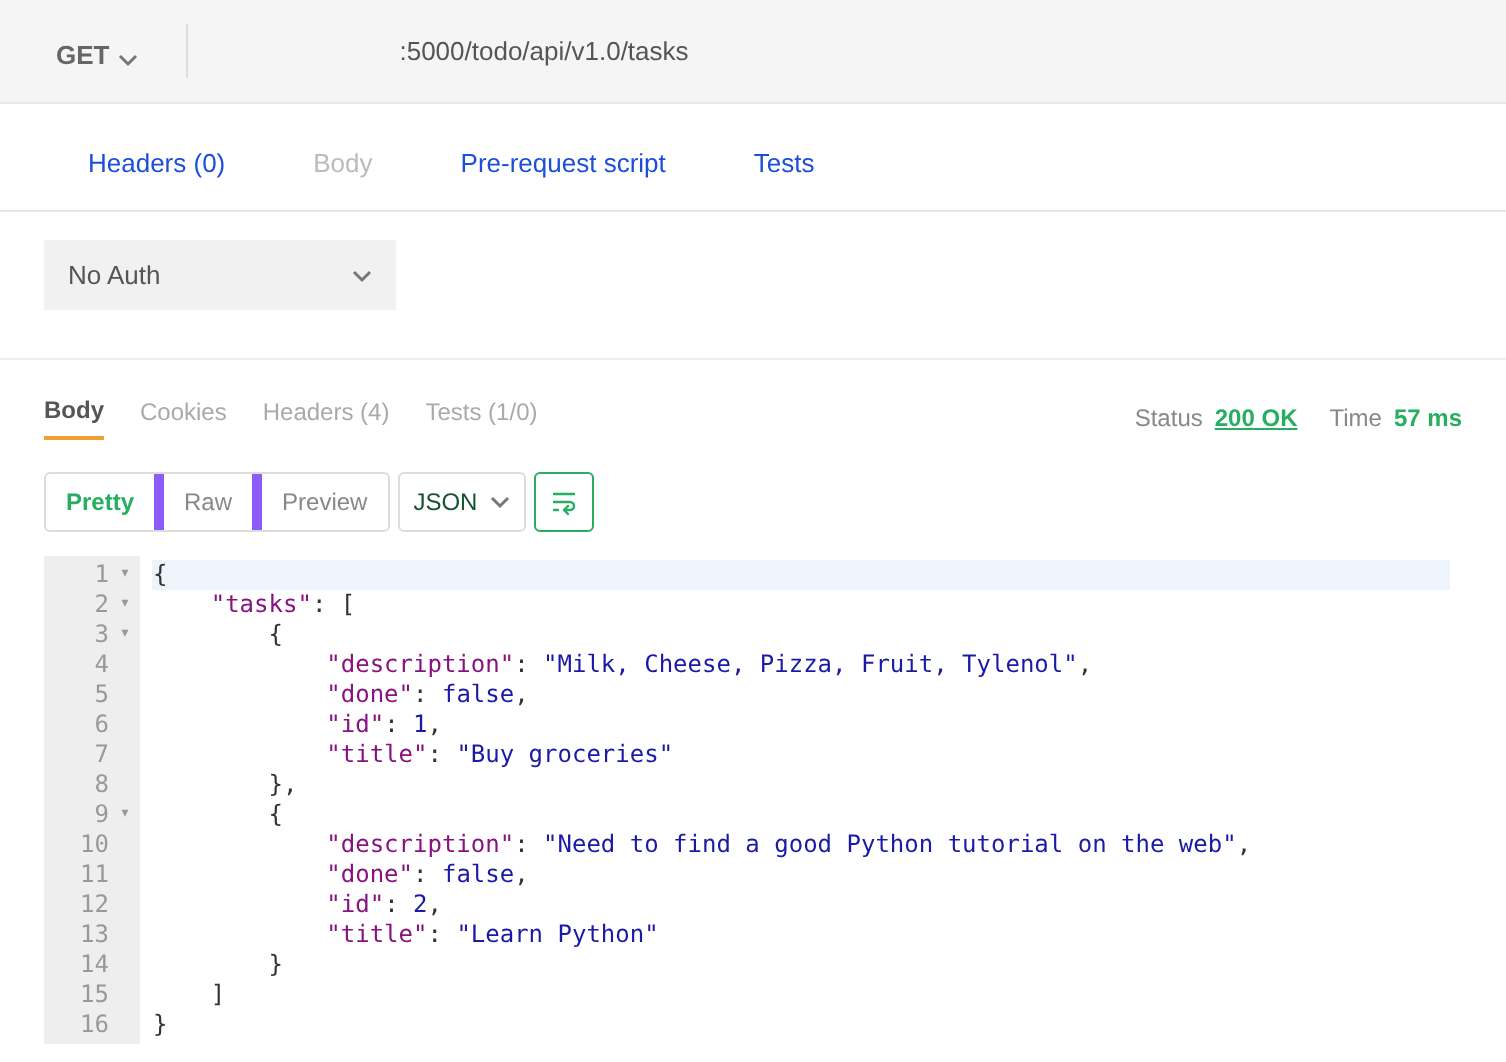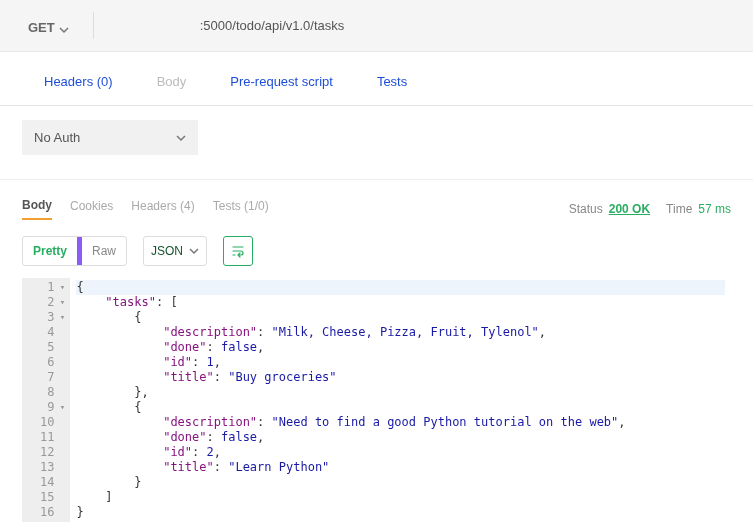--- a/index.html
+++ b/index.html
@@ -26,7 +26,7 @@
 .res-status { margin-left: auto; display: flex; gap: 6px; align-items: center; }
 .status-label { color: #888; }
 .status-ok { color: #27ae60; font-weight: 600; text-decoration: underline; }
-.time-val { color: #27ae60; font-weight: 400; }
+.time-val { color: #27ae60; font-weight: 700; }
 
 .view-bar { display: flex; align-items: center; gap: 16px; padding: 6px 22px 12px; }
 .btn-group { display: flex; border: 1px solid #ddd; border-radius: 3px; overflow: hidden; }

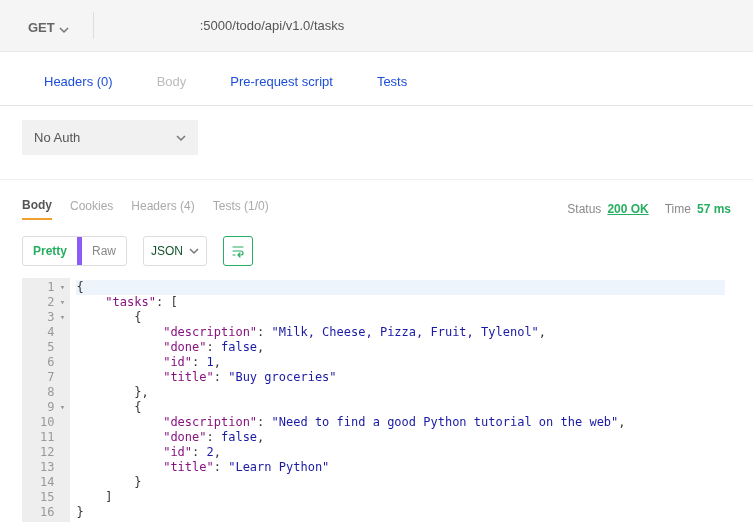--- a/index.html
+++ b/index.html
@@ -28,7 +28,7 @@
 .status-ok { color: #27ae60; font-weight: 600; text-decoration: underline; }
 .time-val { color: #27ae60; font-weight: 700; }
 
-.view-bar { display: flex; align-items: center; gap: 16px; padding: 6px 22px 12px; }
+.view-bar { display: flex; align-items: center; gap: 4px; padding: 6px 22px 12px; }
 .btn-group { display: flex; border: 1px solid #ddd; border-radius: 3px; overflow: hidden; }
 .btn-group > div { padding: 7px 10px; font-size: 12px; cursor: pointer; color: #888; }
 .btn-group > div + div { border-left: 5px solid #8b5cf6; }

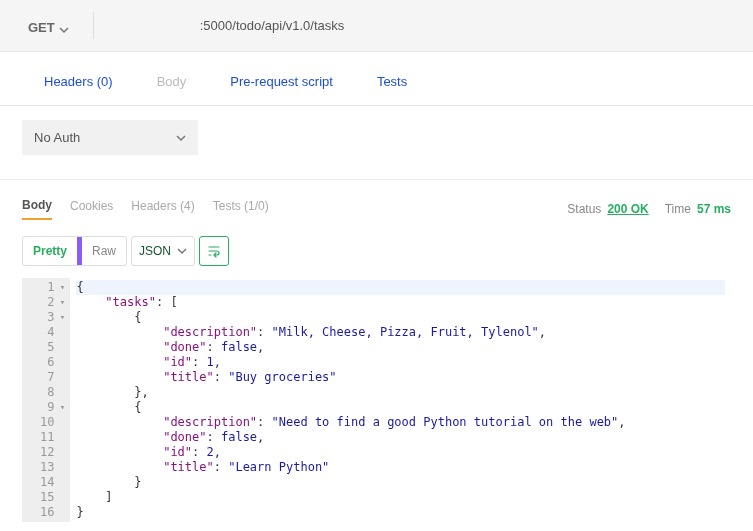--- a/index.html
+++ b/index.html
@@ -96,6 +96,7 @@
   <div class="btn-group">
     <div class="active">Pretty</div>
     <div>Raw</div>
+    <div>Preview</div>
   </div>
   <div class="format-select">
     <span>JSON</span>

